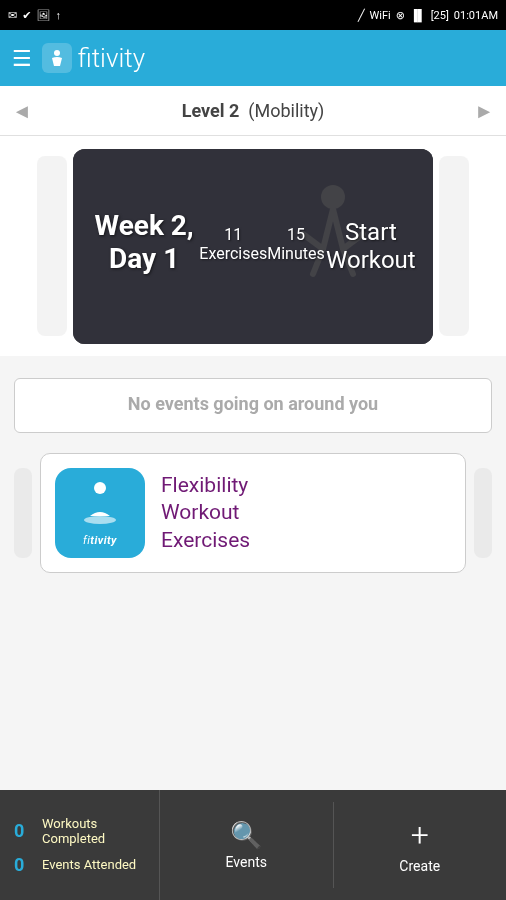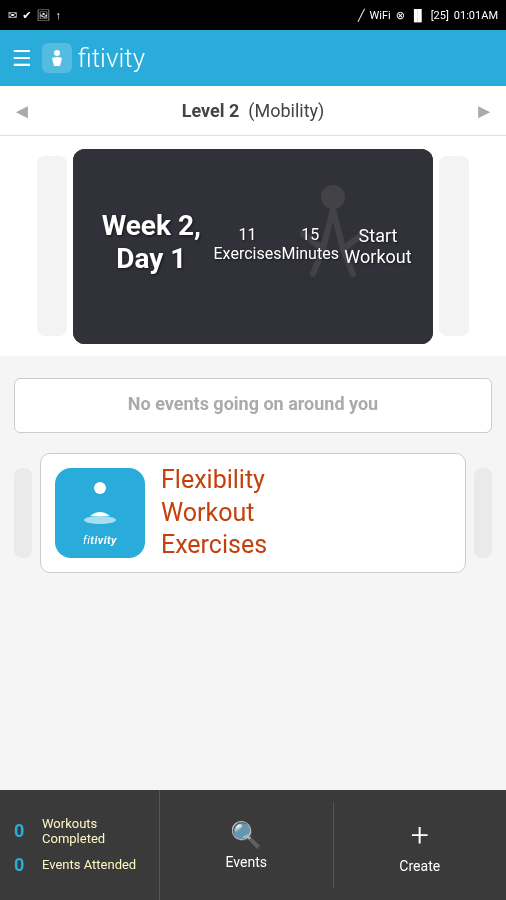--- a/index.html
+++ b/index.html
@@ -181,7 +181,7 @@
       text-shadow: 1px 1px 2px rgba(0,0,0,0.5);
     }
     .workout-card-content .start-btn {
-      font-size: 18px;
+      font-size: 24px;
       color: #fff;
       cursor: pointer;
       text-shadow: 1px 1px 2px rgba(0,0,0,0.5);

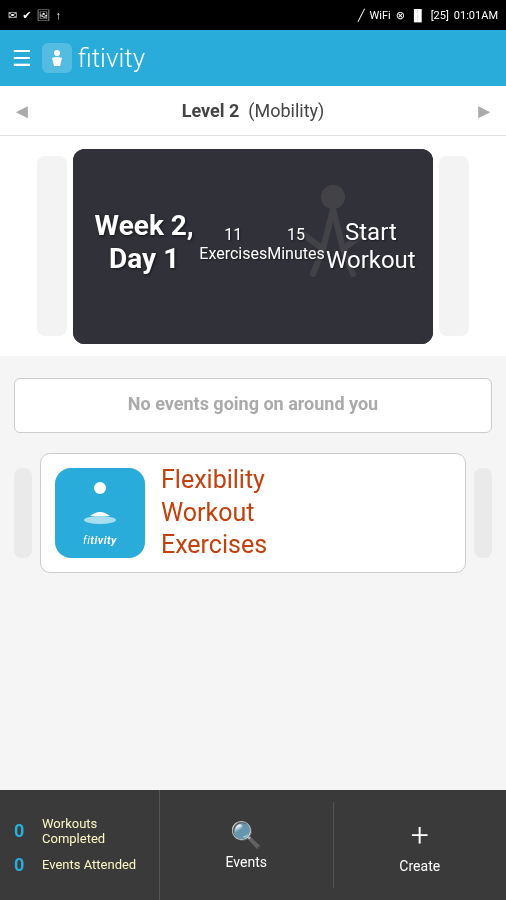--- a/index.html
+++ b/index.html
@@ -260,8 +260,8 @@
     }
     .app-icon .brand-text .fi { font-weight: normal; }
     .app-card-title {
-      font-size: 25px;
-      color: #c2410c;
+      font-size: 21px;
+      color: #701a75;
       line-height: 1.3;
     }
 

